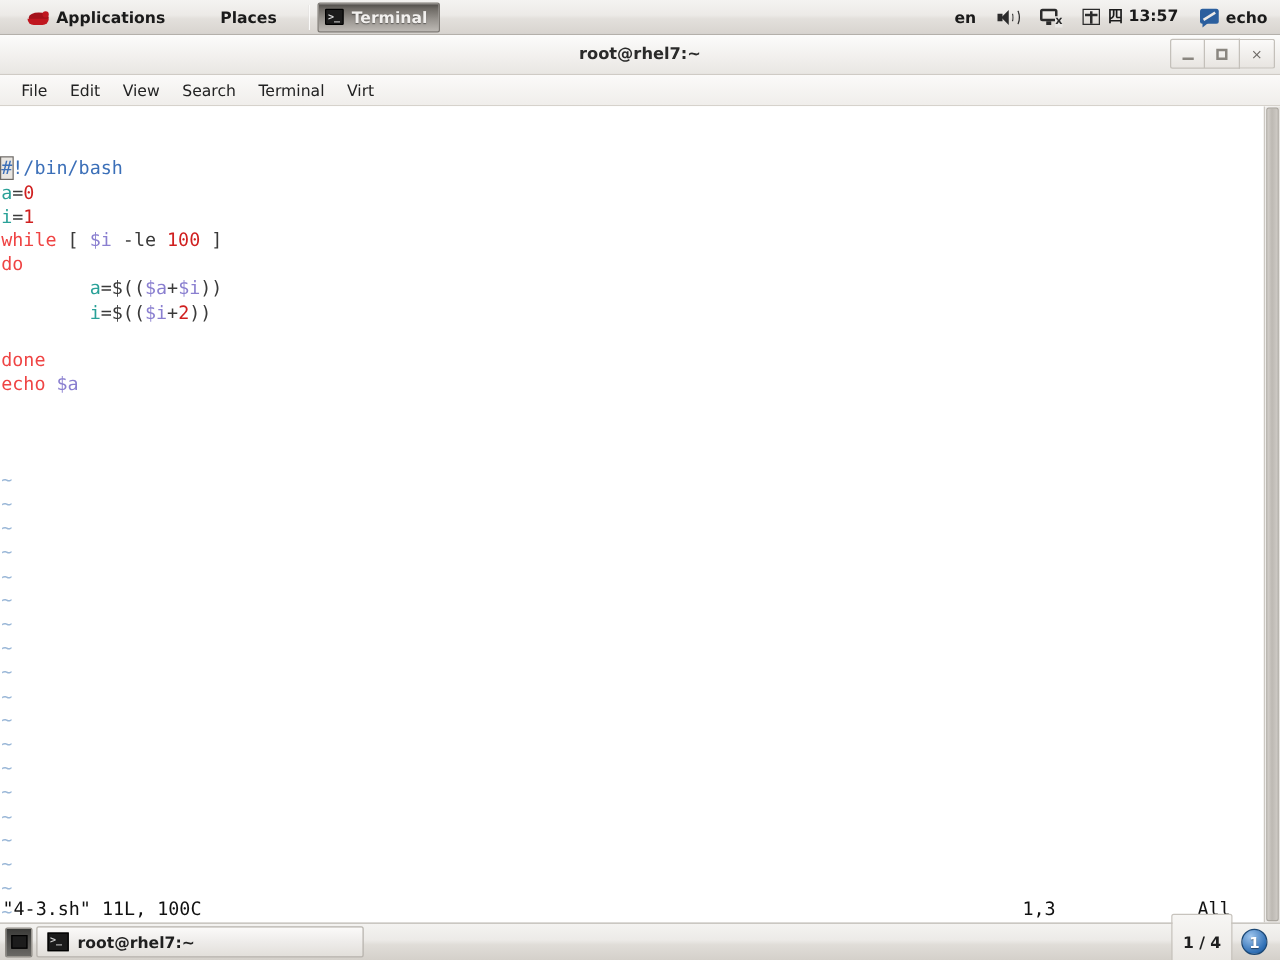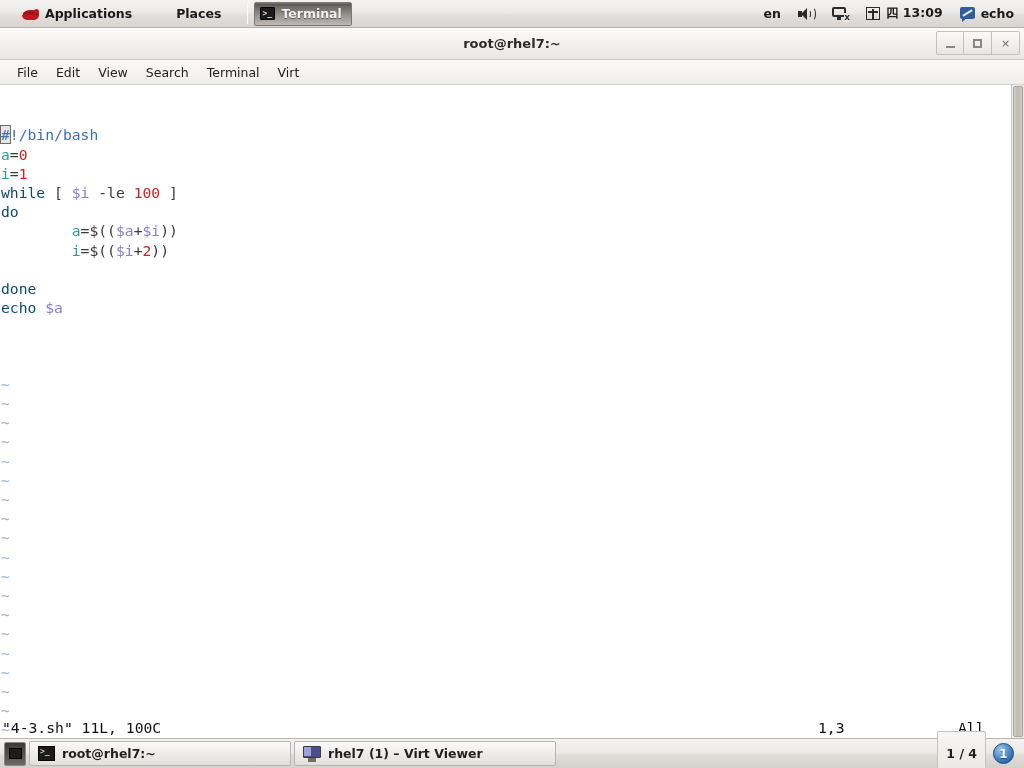--- a/index.html
+++ b/index.html
@@ -315,7 +315,7 @@
           <span class="vline"></span>
           <span class="hline"></span>
       </span>
-      <span>四 13:09</span>
+      <span>四 13:57</span>
     </div>
     <div class="pitem">
       <span class="ico msg">

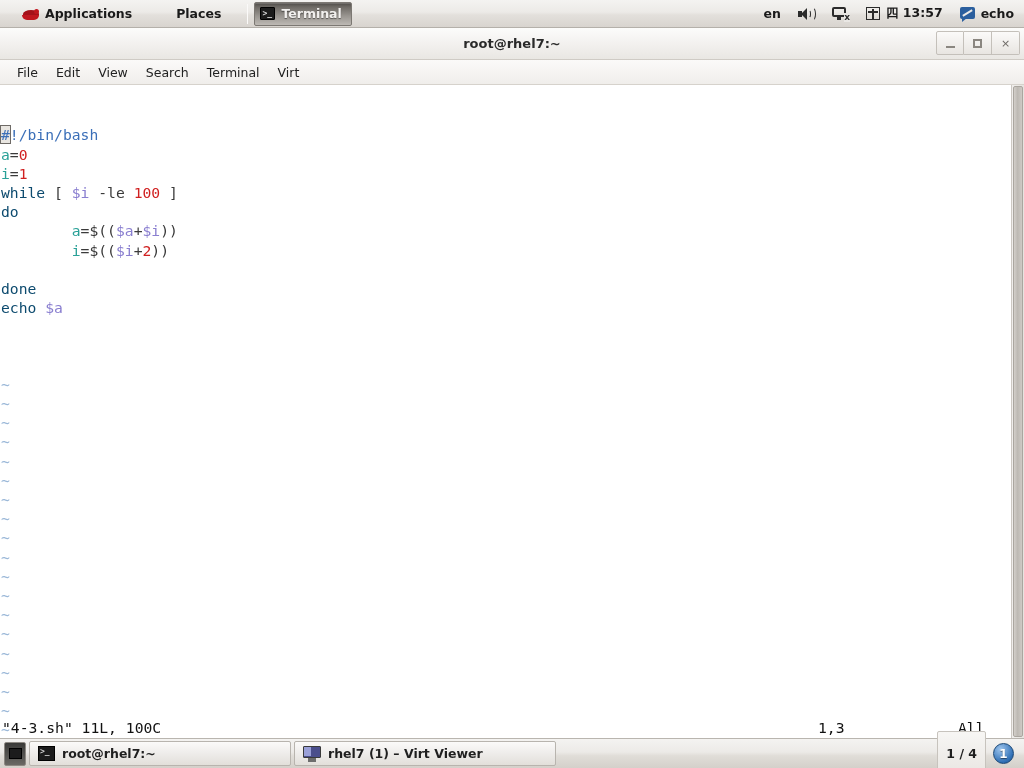--- a/index.html
+++ b/index.html
@@ -188,7 +188,7 @@
   .c-comment { color: #3b6fb8; }
   .c-ident   { color: #2aa198; }
   .c-num     { color: #d02020; }
-  .c-kw      { color: #0c4a6e; }
+  .c-kw      { color: #ef4444; }
   .c-var     { color: #8a7fd0; }
   .c-op      { color: #3a3a3a; }
   .c-plain   { color: #3a3a3a; }

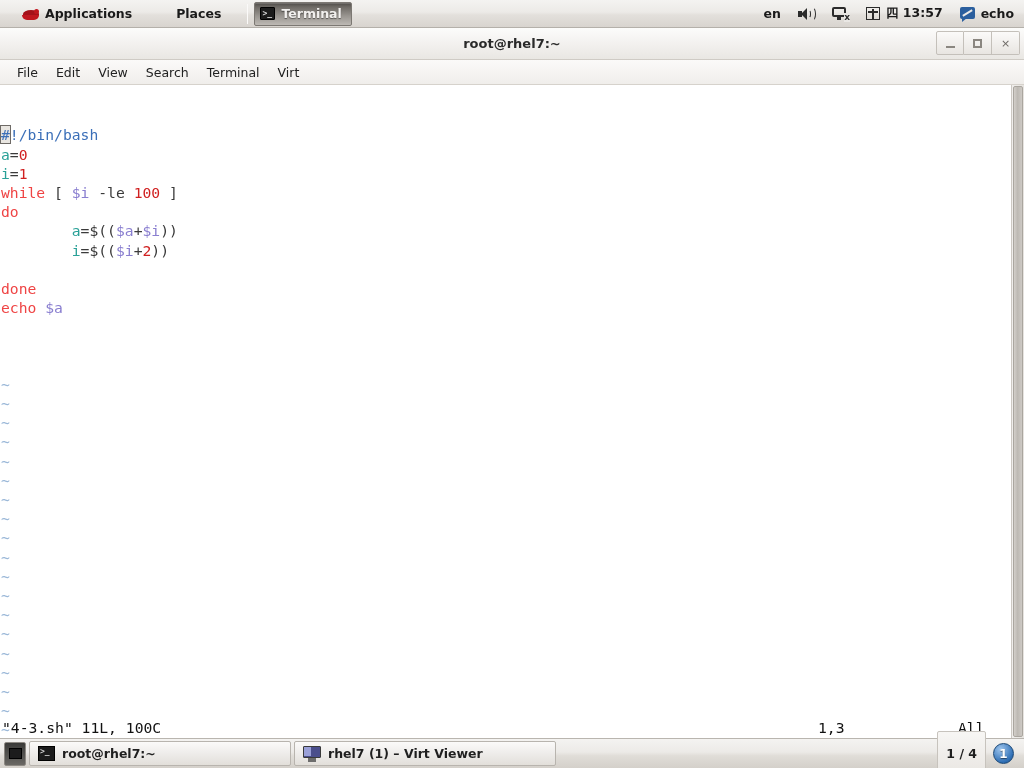--- a/index.html
+++ b/index.html
@@ -378,14 +378,6 @@
     <span class="tb-term-ico">&gt;_</span>
     <span>root@rhel7:~</span>
   </div>
-  <div class="win-btn" id="win-virtviewer">
-    <span class="tb-mon-ico">
-      <span class="scr"></span>
-        <span class="gl"></span>
-        <span class="base"></span>
-    </span>
-    <span>rhel7 (1) – Virt Viewer</span>
-  </div>
   <div id="panel-bottom-right">
     <div id="workspace-switcher">1 / 4</div>
     <div id="notify-badge">1</div>

